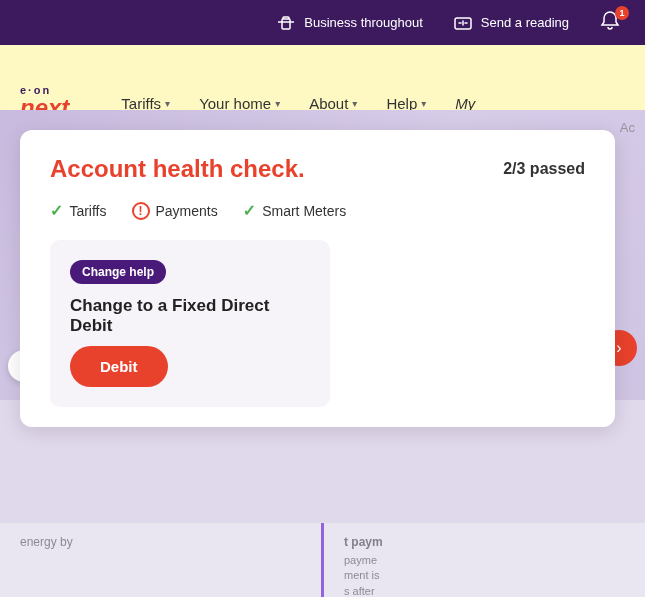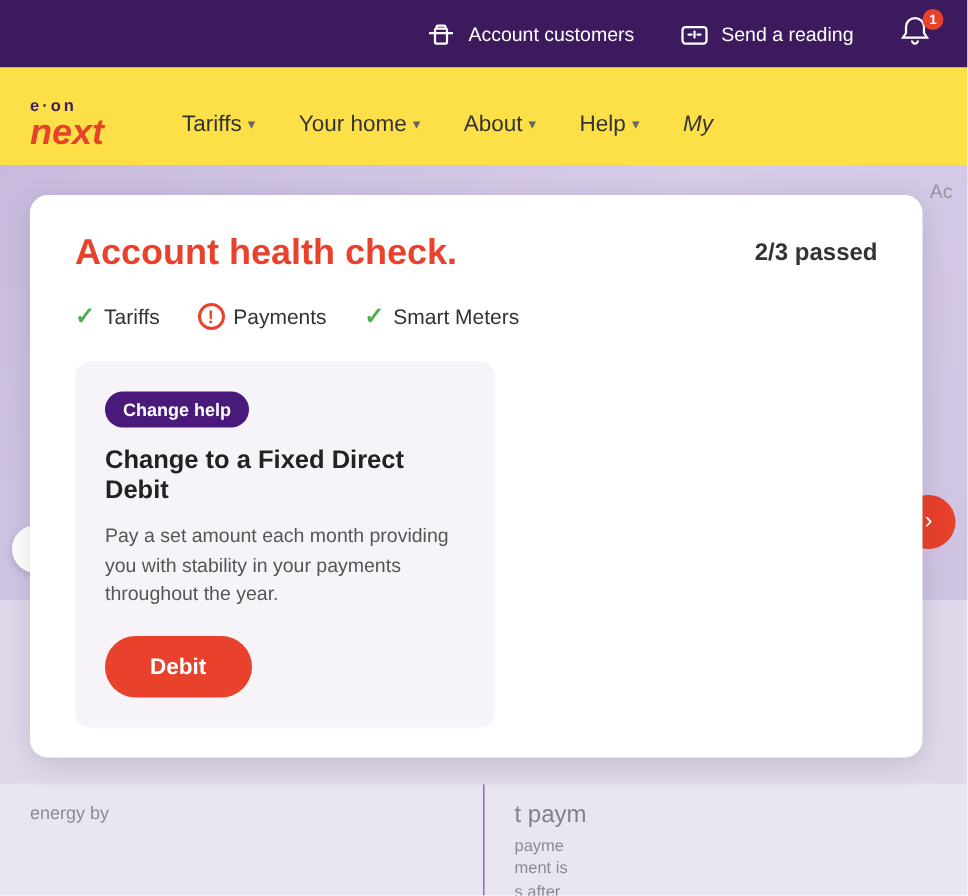--- a/index.html
+++ b/index.html
@@ -269,7 +269,7 @@
         <line x1="1" y1="7" x2="17" y2="7" stroke="white" stroke-width="1.5"></line>
       </svg>
     </span>
-    <span>Account customers</span>
+    <span>Business throughout</span>
   </div>
   <div class="utility-bar-item">
     <span class="utility-icon">

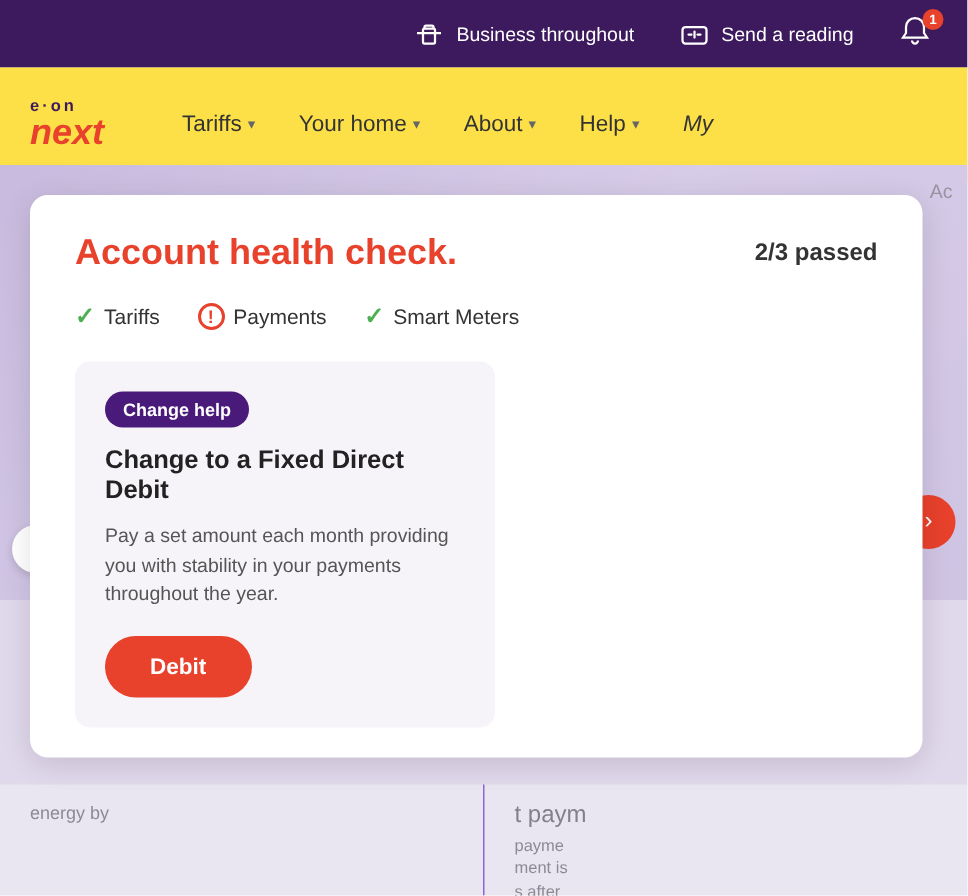--- a/index.html
+++ b/index.html
@@ -66,10 +66,10 @@
 
     
     .nav-bar {
-      background: #fde047;
+      background: #fef9c3;
       height: 76px;
       display: flex;
-      align-items: center;
+      align-items: flex-end;
       padding: 0 20px;
       border-bottom: 1px solid #eee;
     }

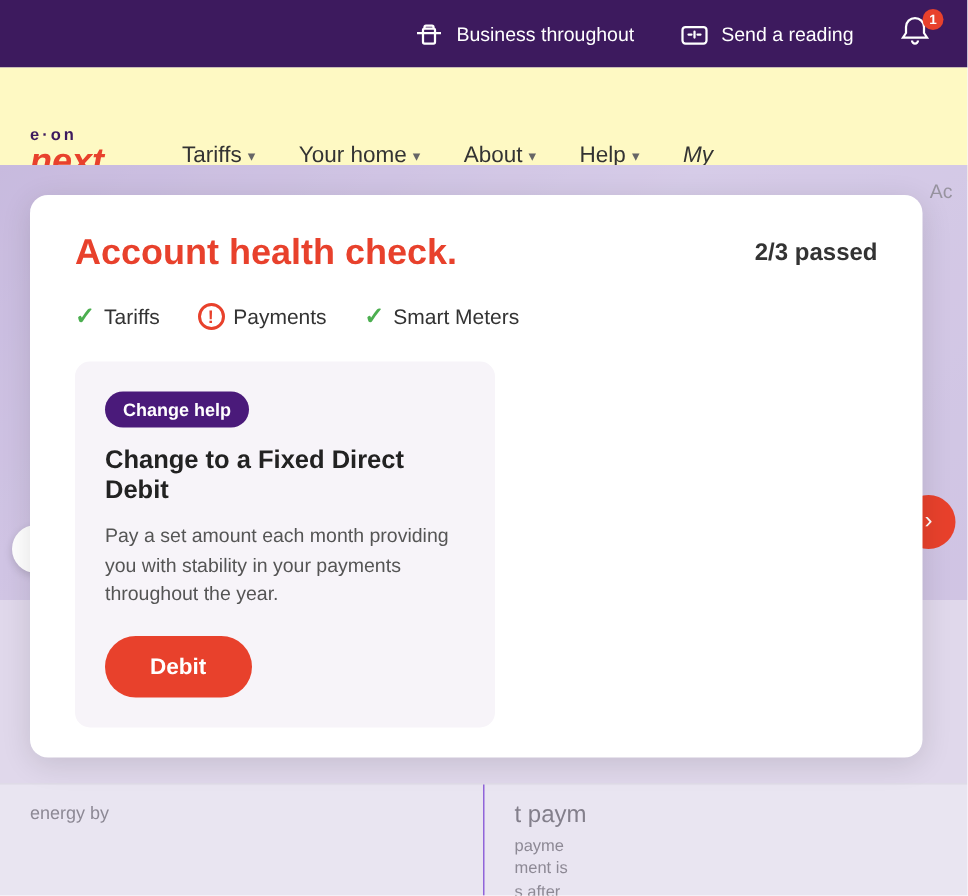--- a/index.html
+++ b/index.html
@@ -356,7 +356,6 @@
   <div class="inner-card">
     <div class="account-help-badge">Change help</div>
     <div class="inner-card-title">Change to a Fixed Direct Debit</div>
-    <div class="inner-card-desc">Pay a set amount each month providing you with stability in your payments throughout the year.</div>
     <button class="switch-btn">Debit</button>
   </div>
 </div>

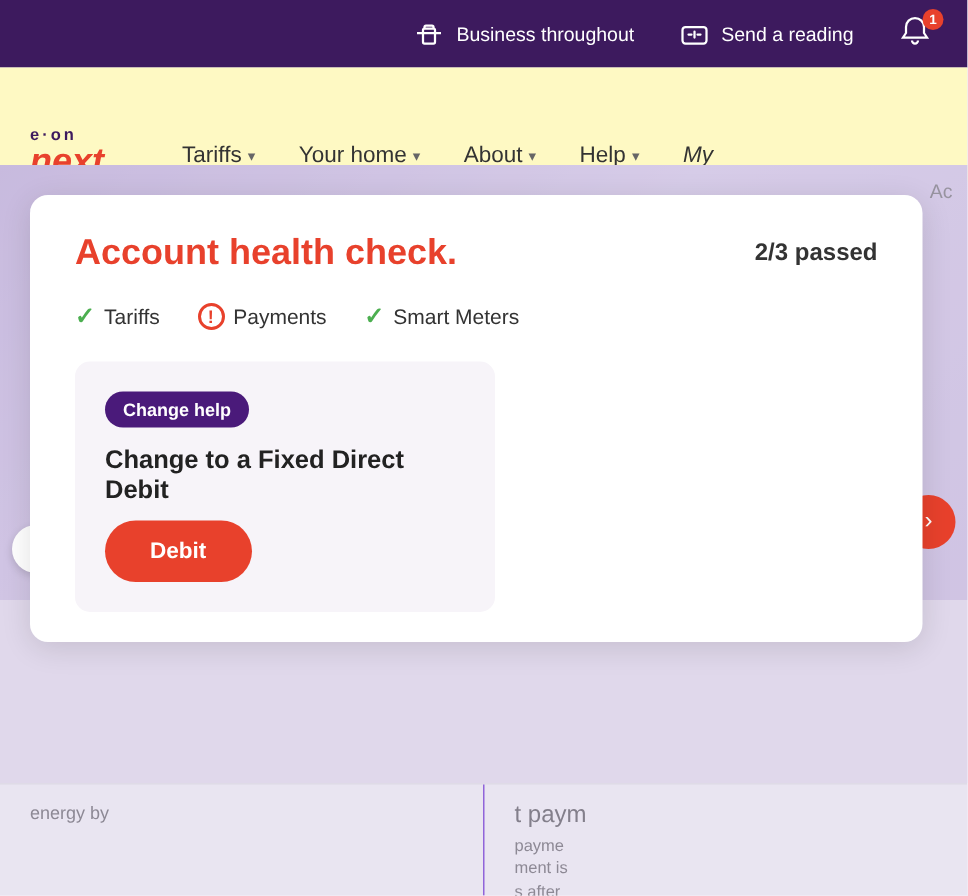--- a/index.html
+++ b/index.html
@@ -361,7 +361,7 @@
 </div>
 
 <div style="position:absolute; bottom:0; left:0; right:0; height:75px; background:white; z-index:2; display:flex; border-top: 1px solid #eee;">
-  <div style="flex:1; padding:12px 20px; border-right: 1px solid #6d28d9;">
+  <div style="flex:1; padding:12px 20px; border-right: 3px solid #6d28d9;">
     <div style="font-size:12px; color:#666;">energy by</div>
   </div>
   <div style="flex:1; padding:12px 20px;">

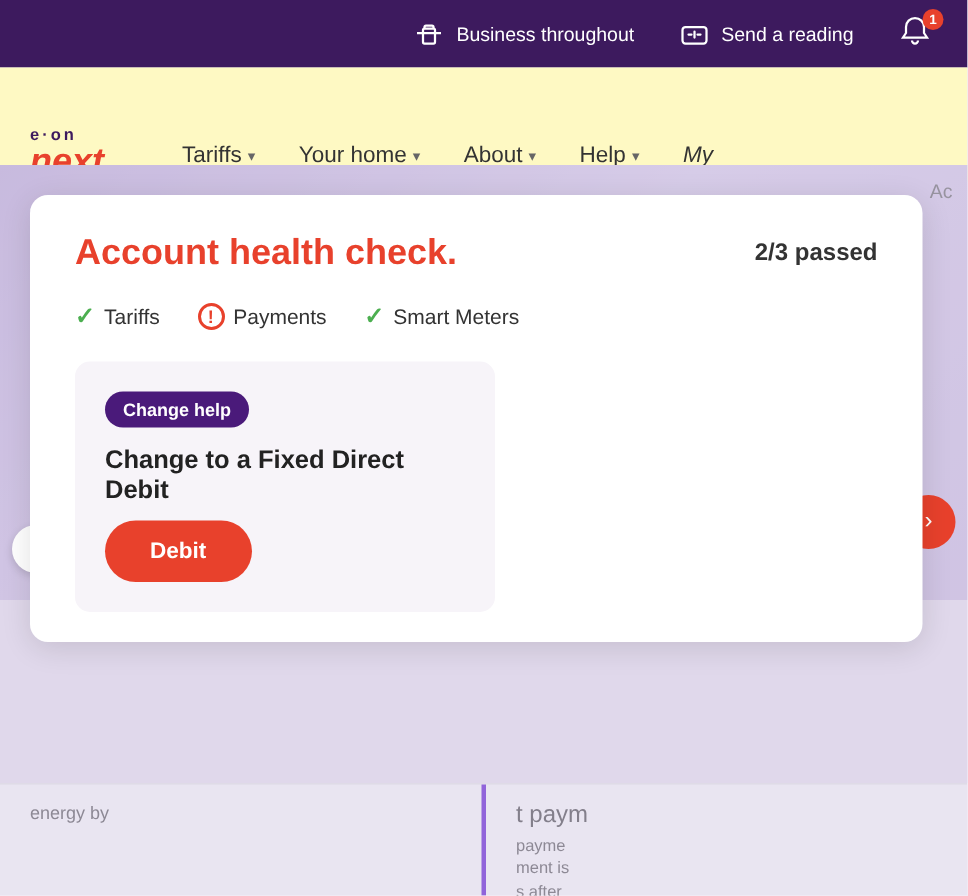--- a/index.html
+++ b/index.html
@@ -365,7 +365,7 @@
     <div style="font-size:12px; color:#666;">energy by</div>
   </div>
   <div style="flex:1; padding:12px 20px;">
-    <div style="font-size:16px; color:#555; font-weight:normal; margin-bottom:4px;">t paym</div>
+    <div style="font-size:12px; color:#555; font-weight:bold; margin-bottom:4px;">t paym</div>
     <div style="font-size:11px; color:#666; line-height:1.4; white-space:pre-line;">payme
 ment is
 s after

